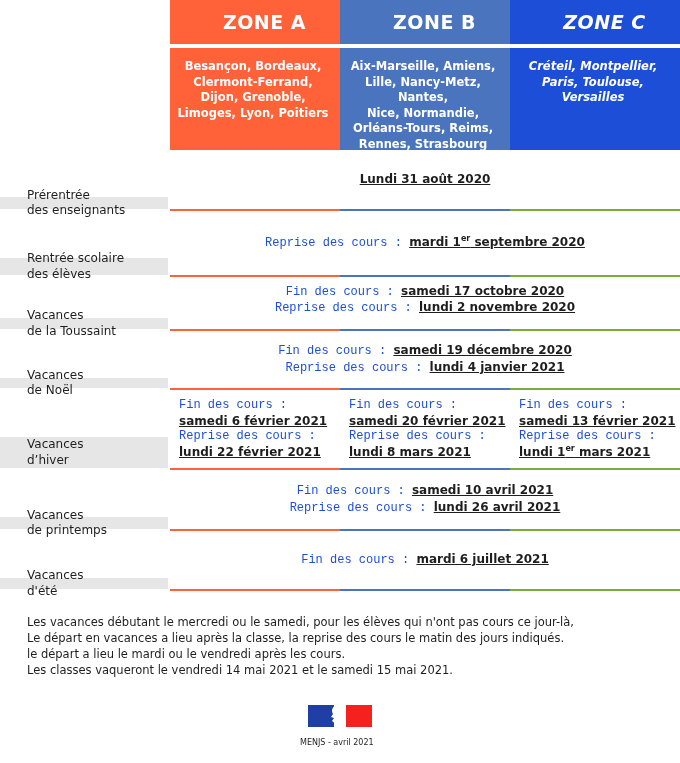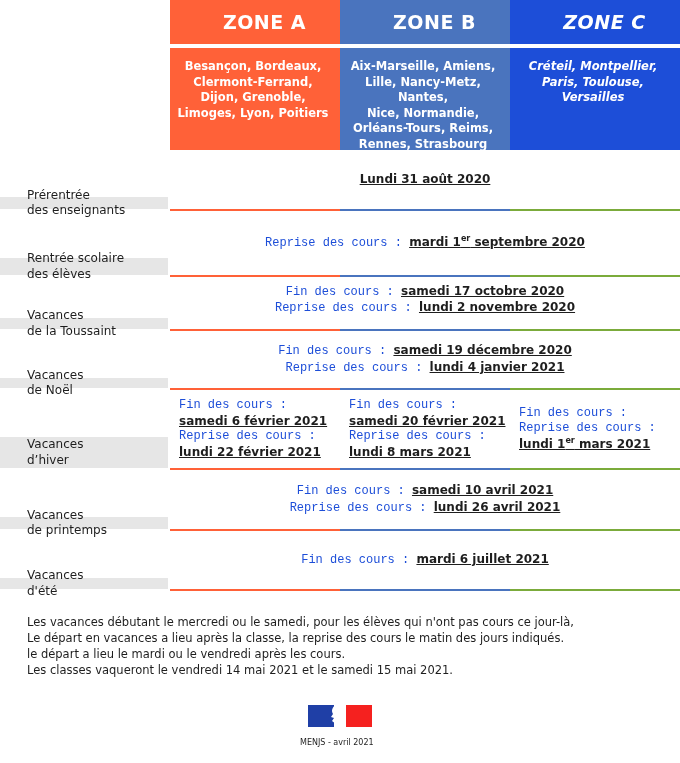--- a/index.html
+++ b/index.html
@@ -156,6 +156,7 @@
     </div>
     <div class="cell">
       <div class="muted">Fin des cours :</div>
+      <div class="strong">samedi 13 février 2021</div>
       <div class="muted">Reprise des cours :</div>
       <div class="strong"><span>lundi 1</span><sup>er</sup><span> mars 2021</span></div>
     </div>

